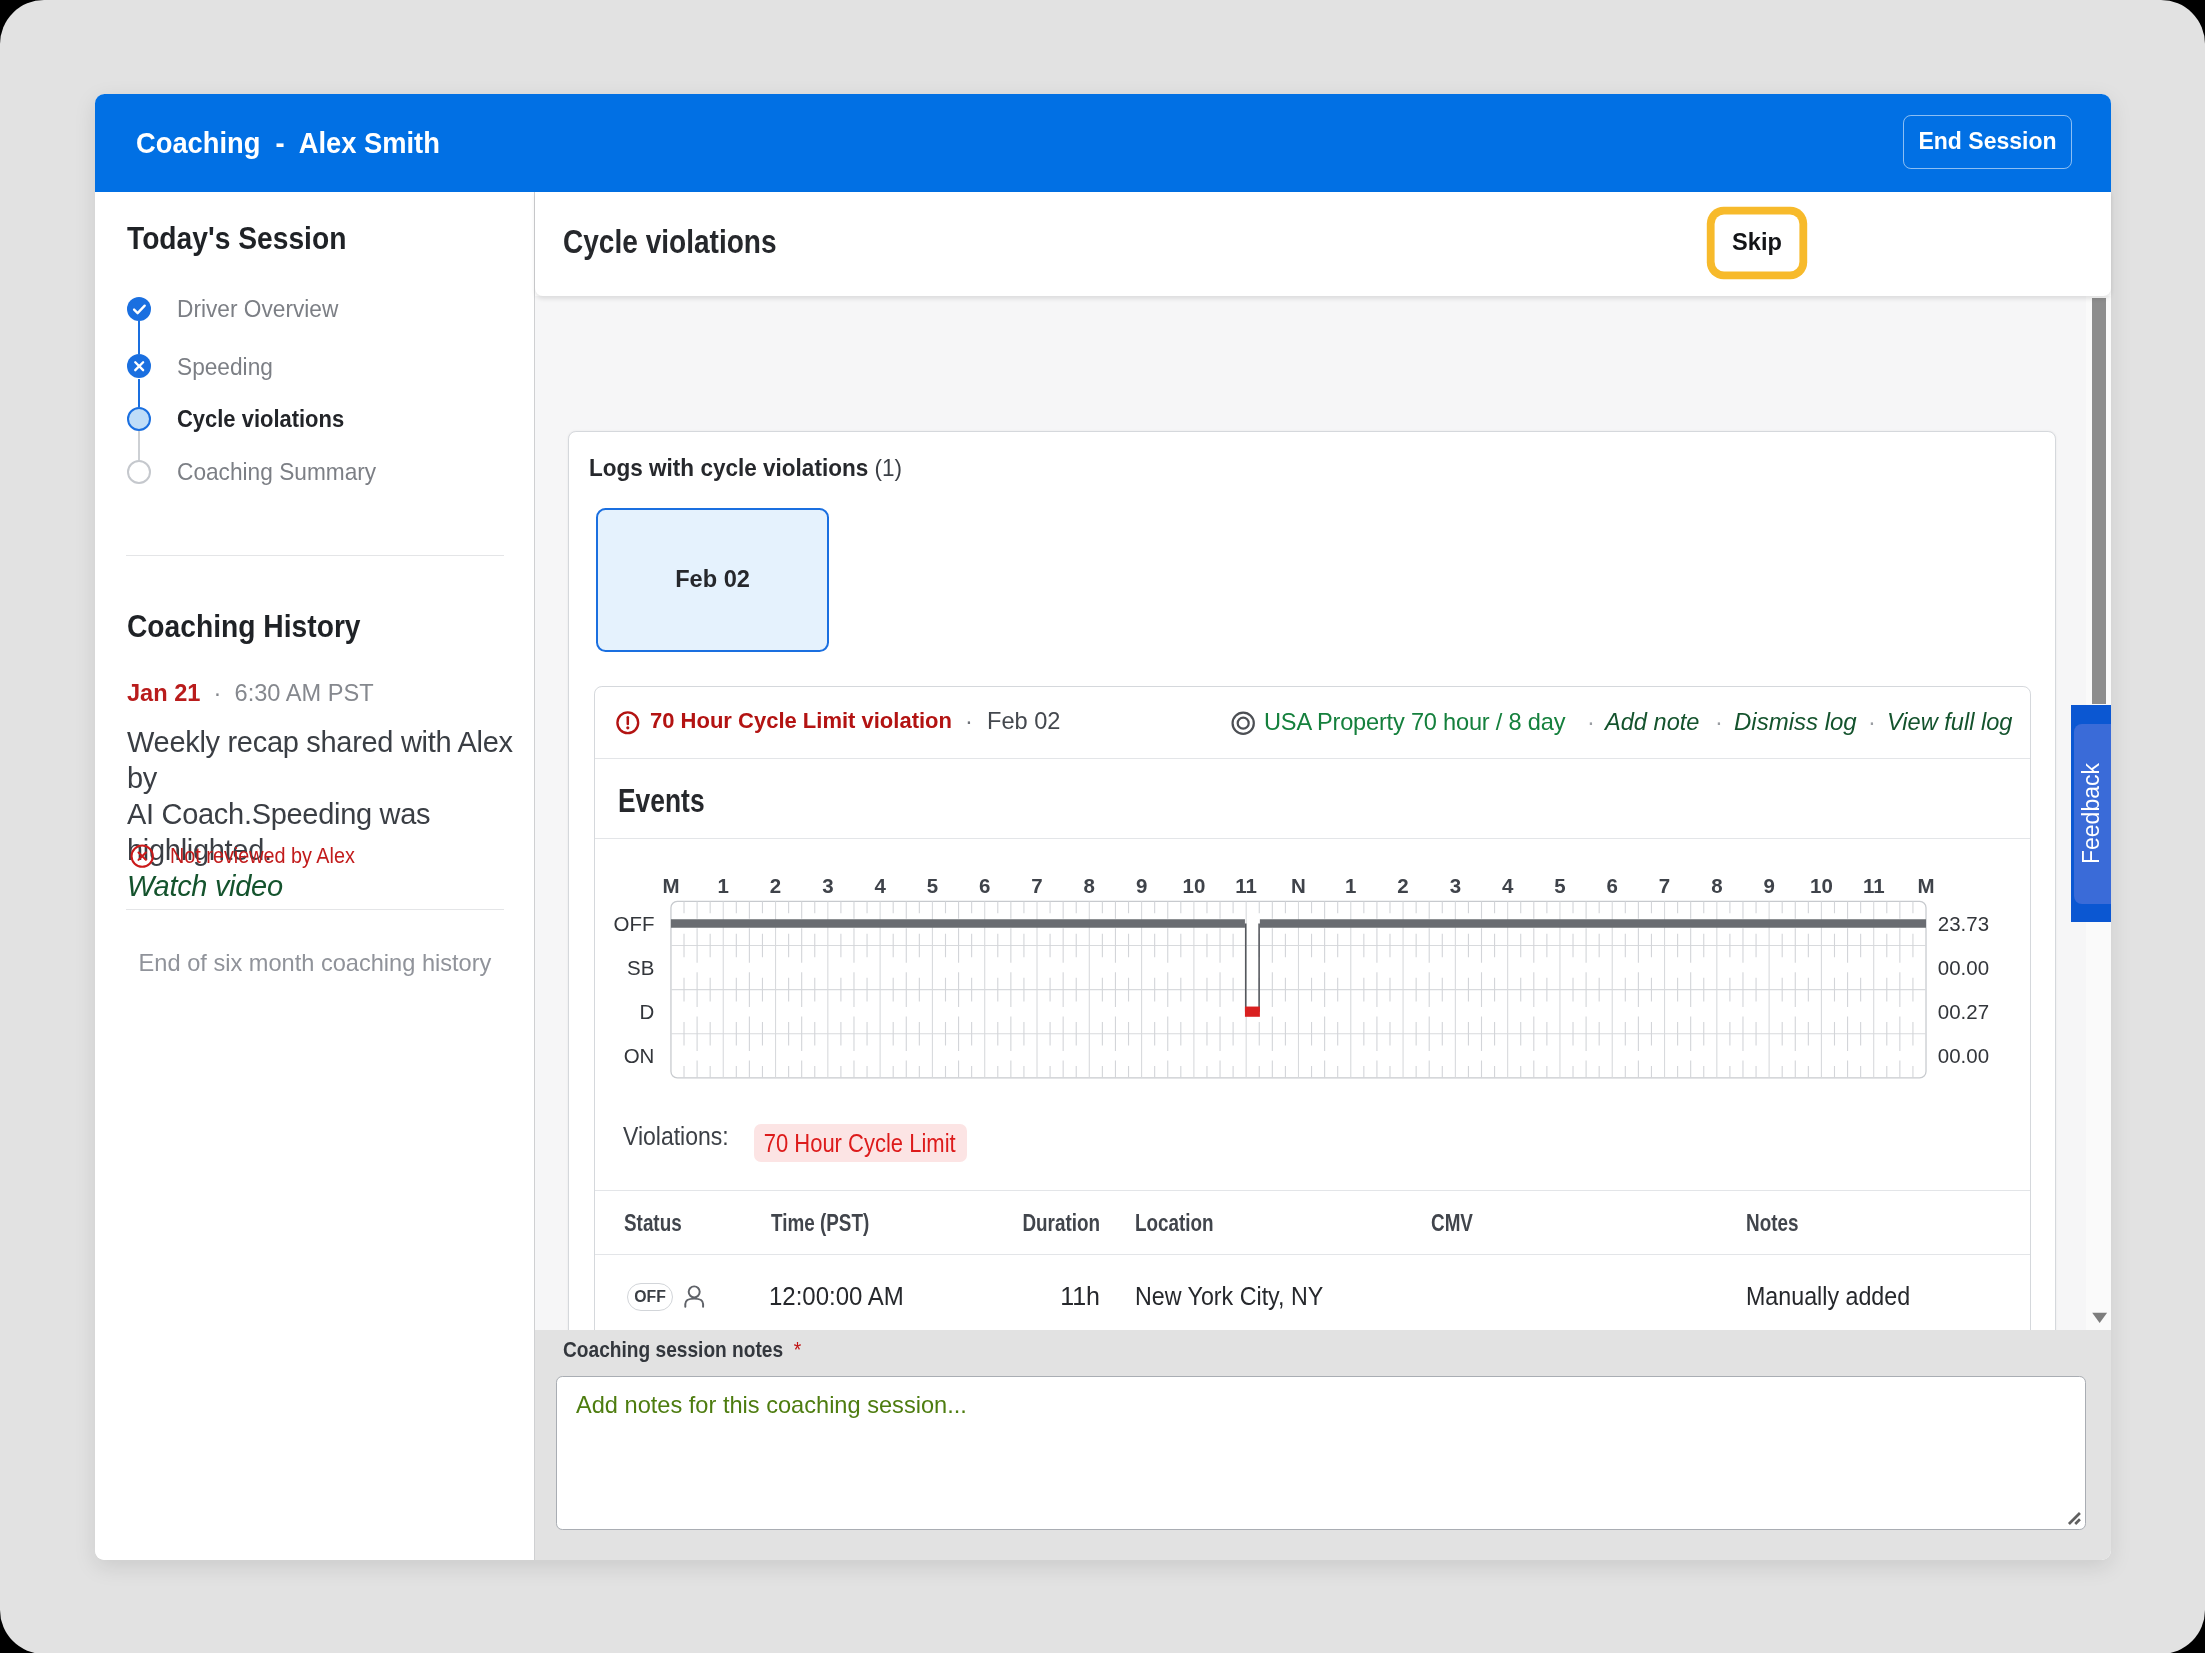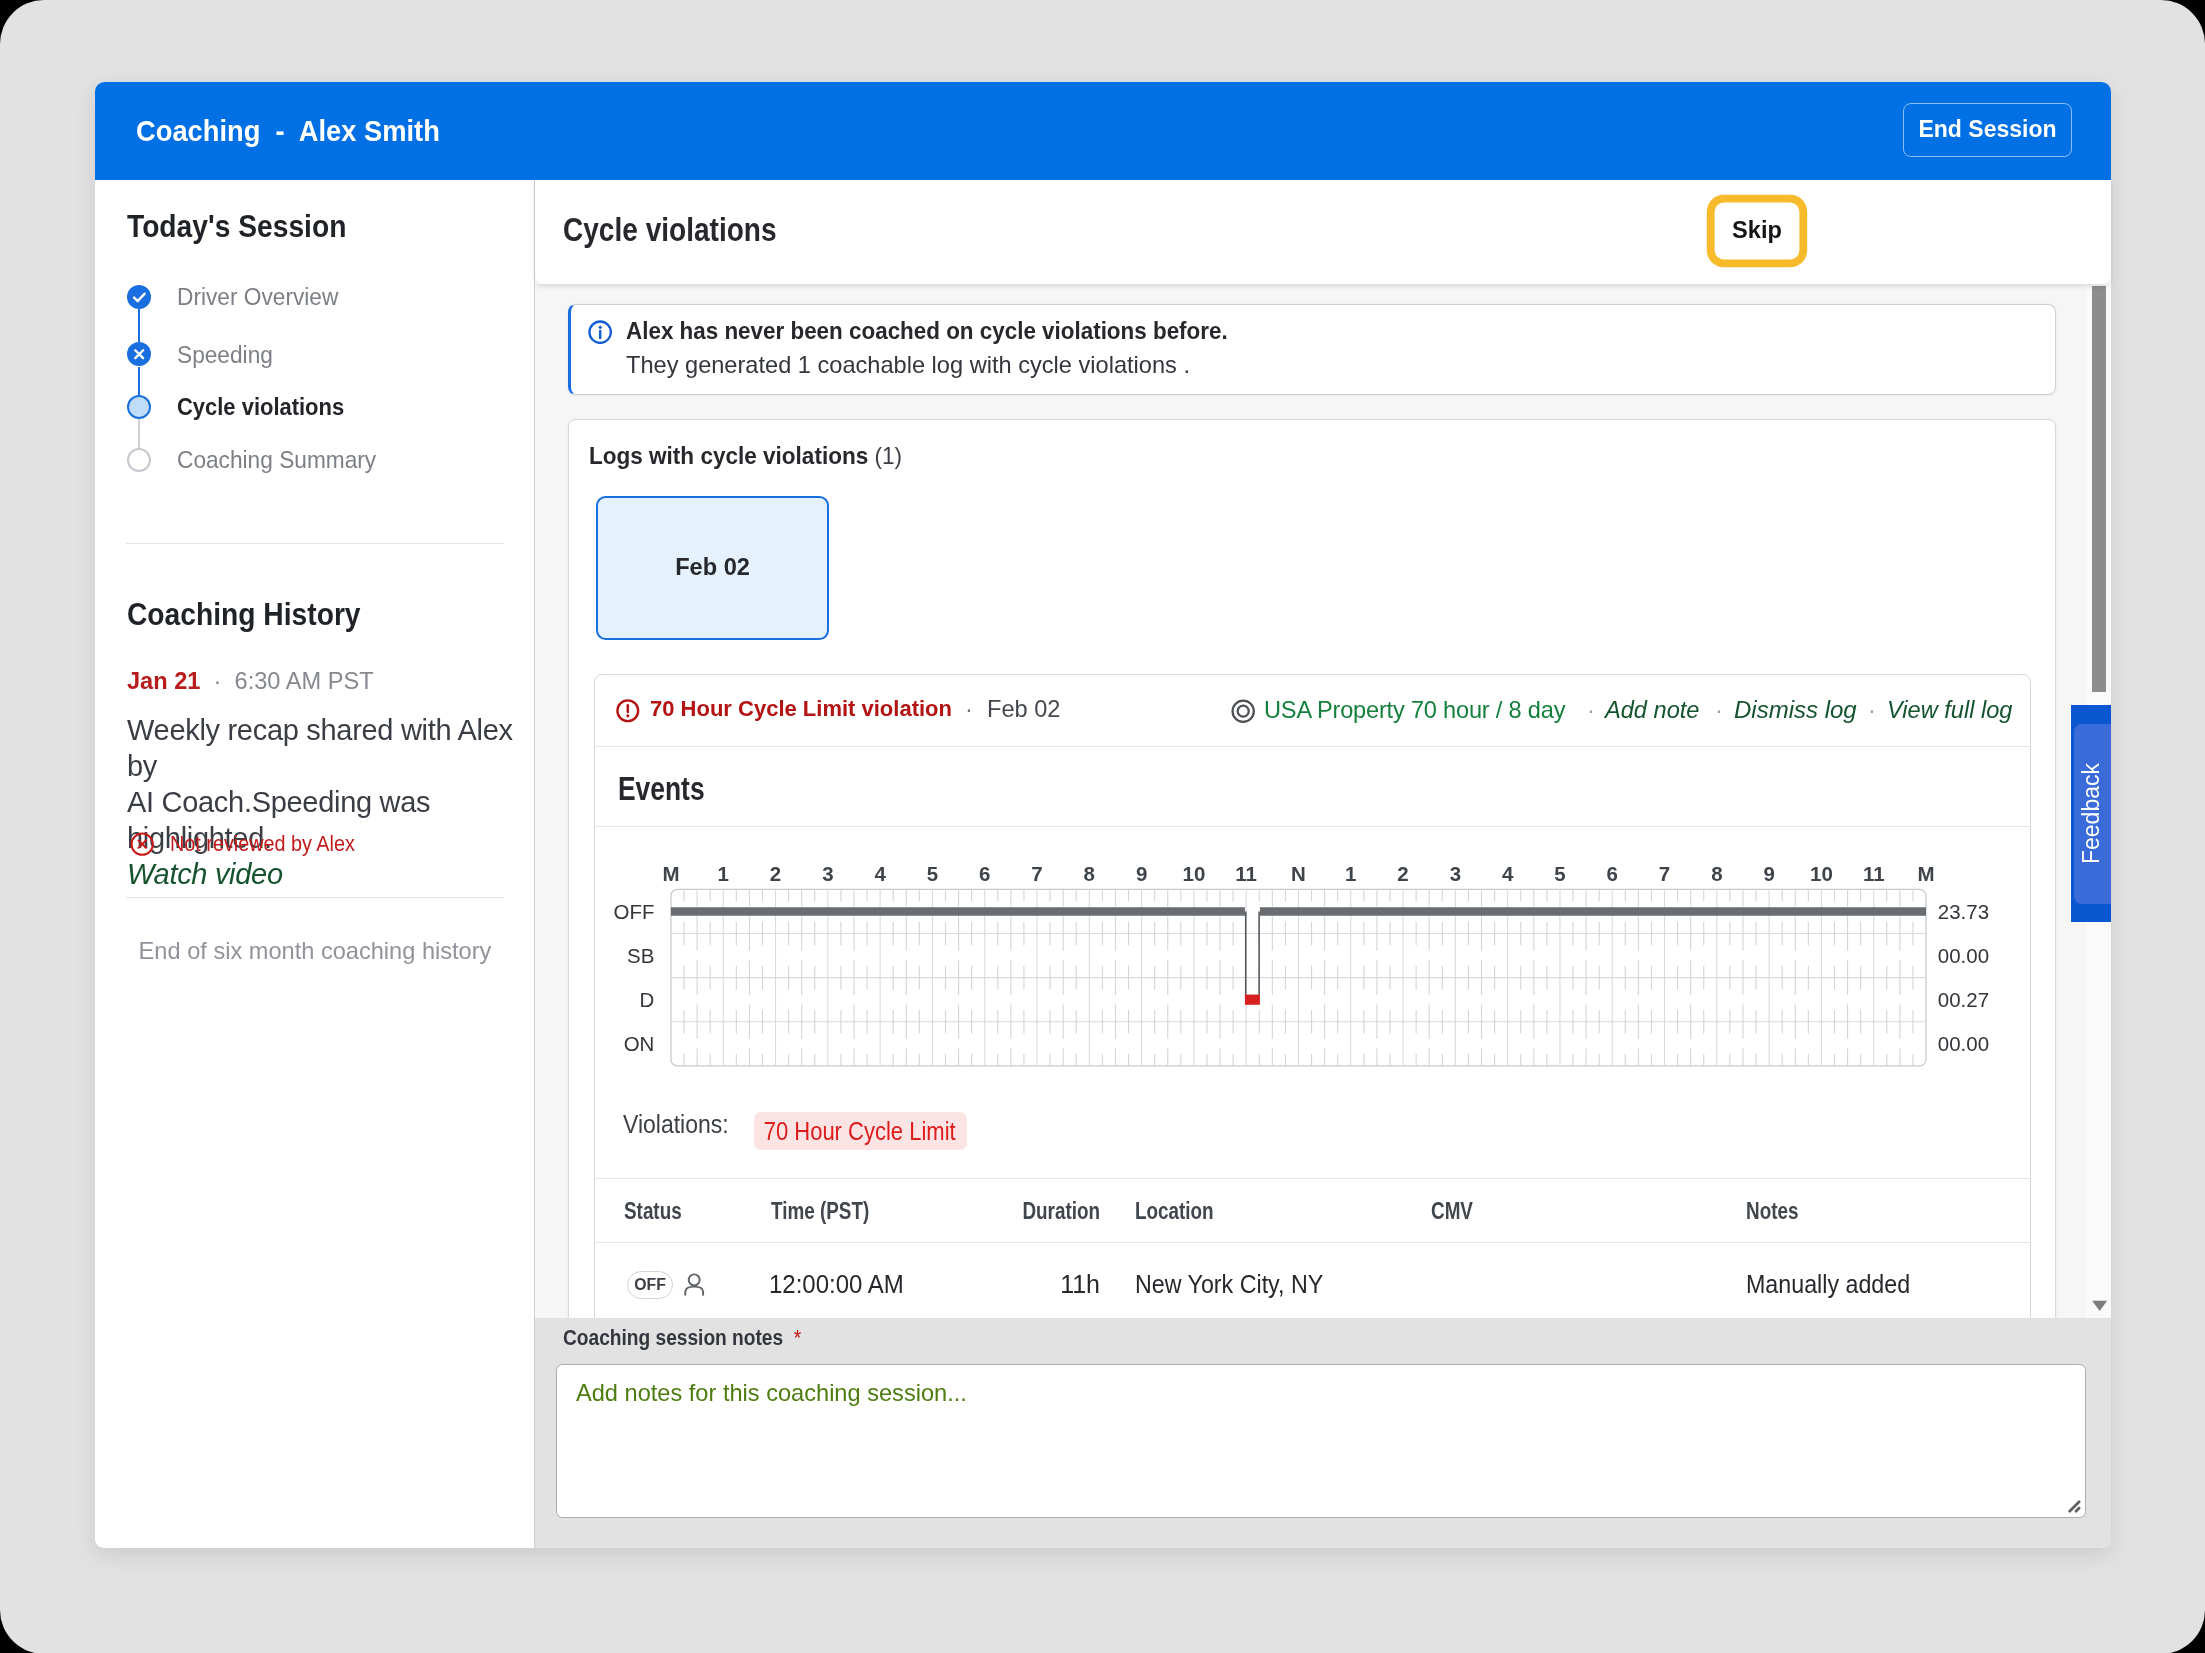--- a/index.html
+++ b/index.html
@@ -7,7 +7,7 @@
   #root{position:relative;width:2205px;height:1654px;background:#000;overflow:hidden;
         font-family:"Liberation Sans",sans-serif;}
   .desk{position:absolute;left:0;top:0;width:2205px;height:1654px;background:#e2e2e2;border-radius:44px;}
-  .app{position:absolute;left:95px;top:82px;width:2016px;height:1466px;background:#fff;border-radius:9.5px;
+  .app{position:absolute;left:95px;top:94px;width:2016px;height:1466px;background:#fff;border-radius:9.5px;
        box-shadow:0 6.3px 22px rgba(0,0,0,0.10);}
   .abs{position:absolute;}
 

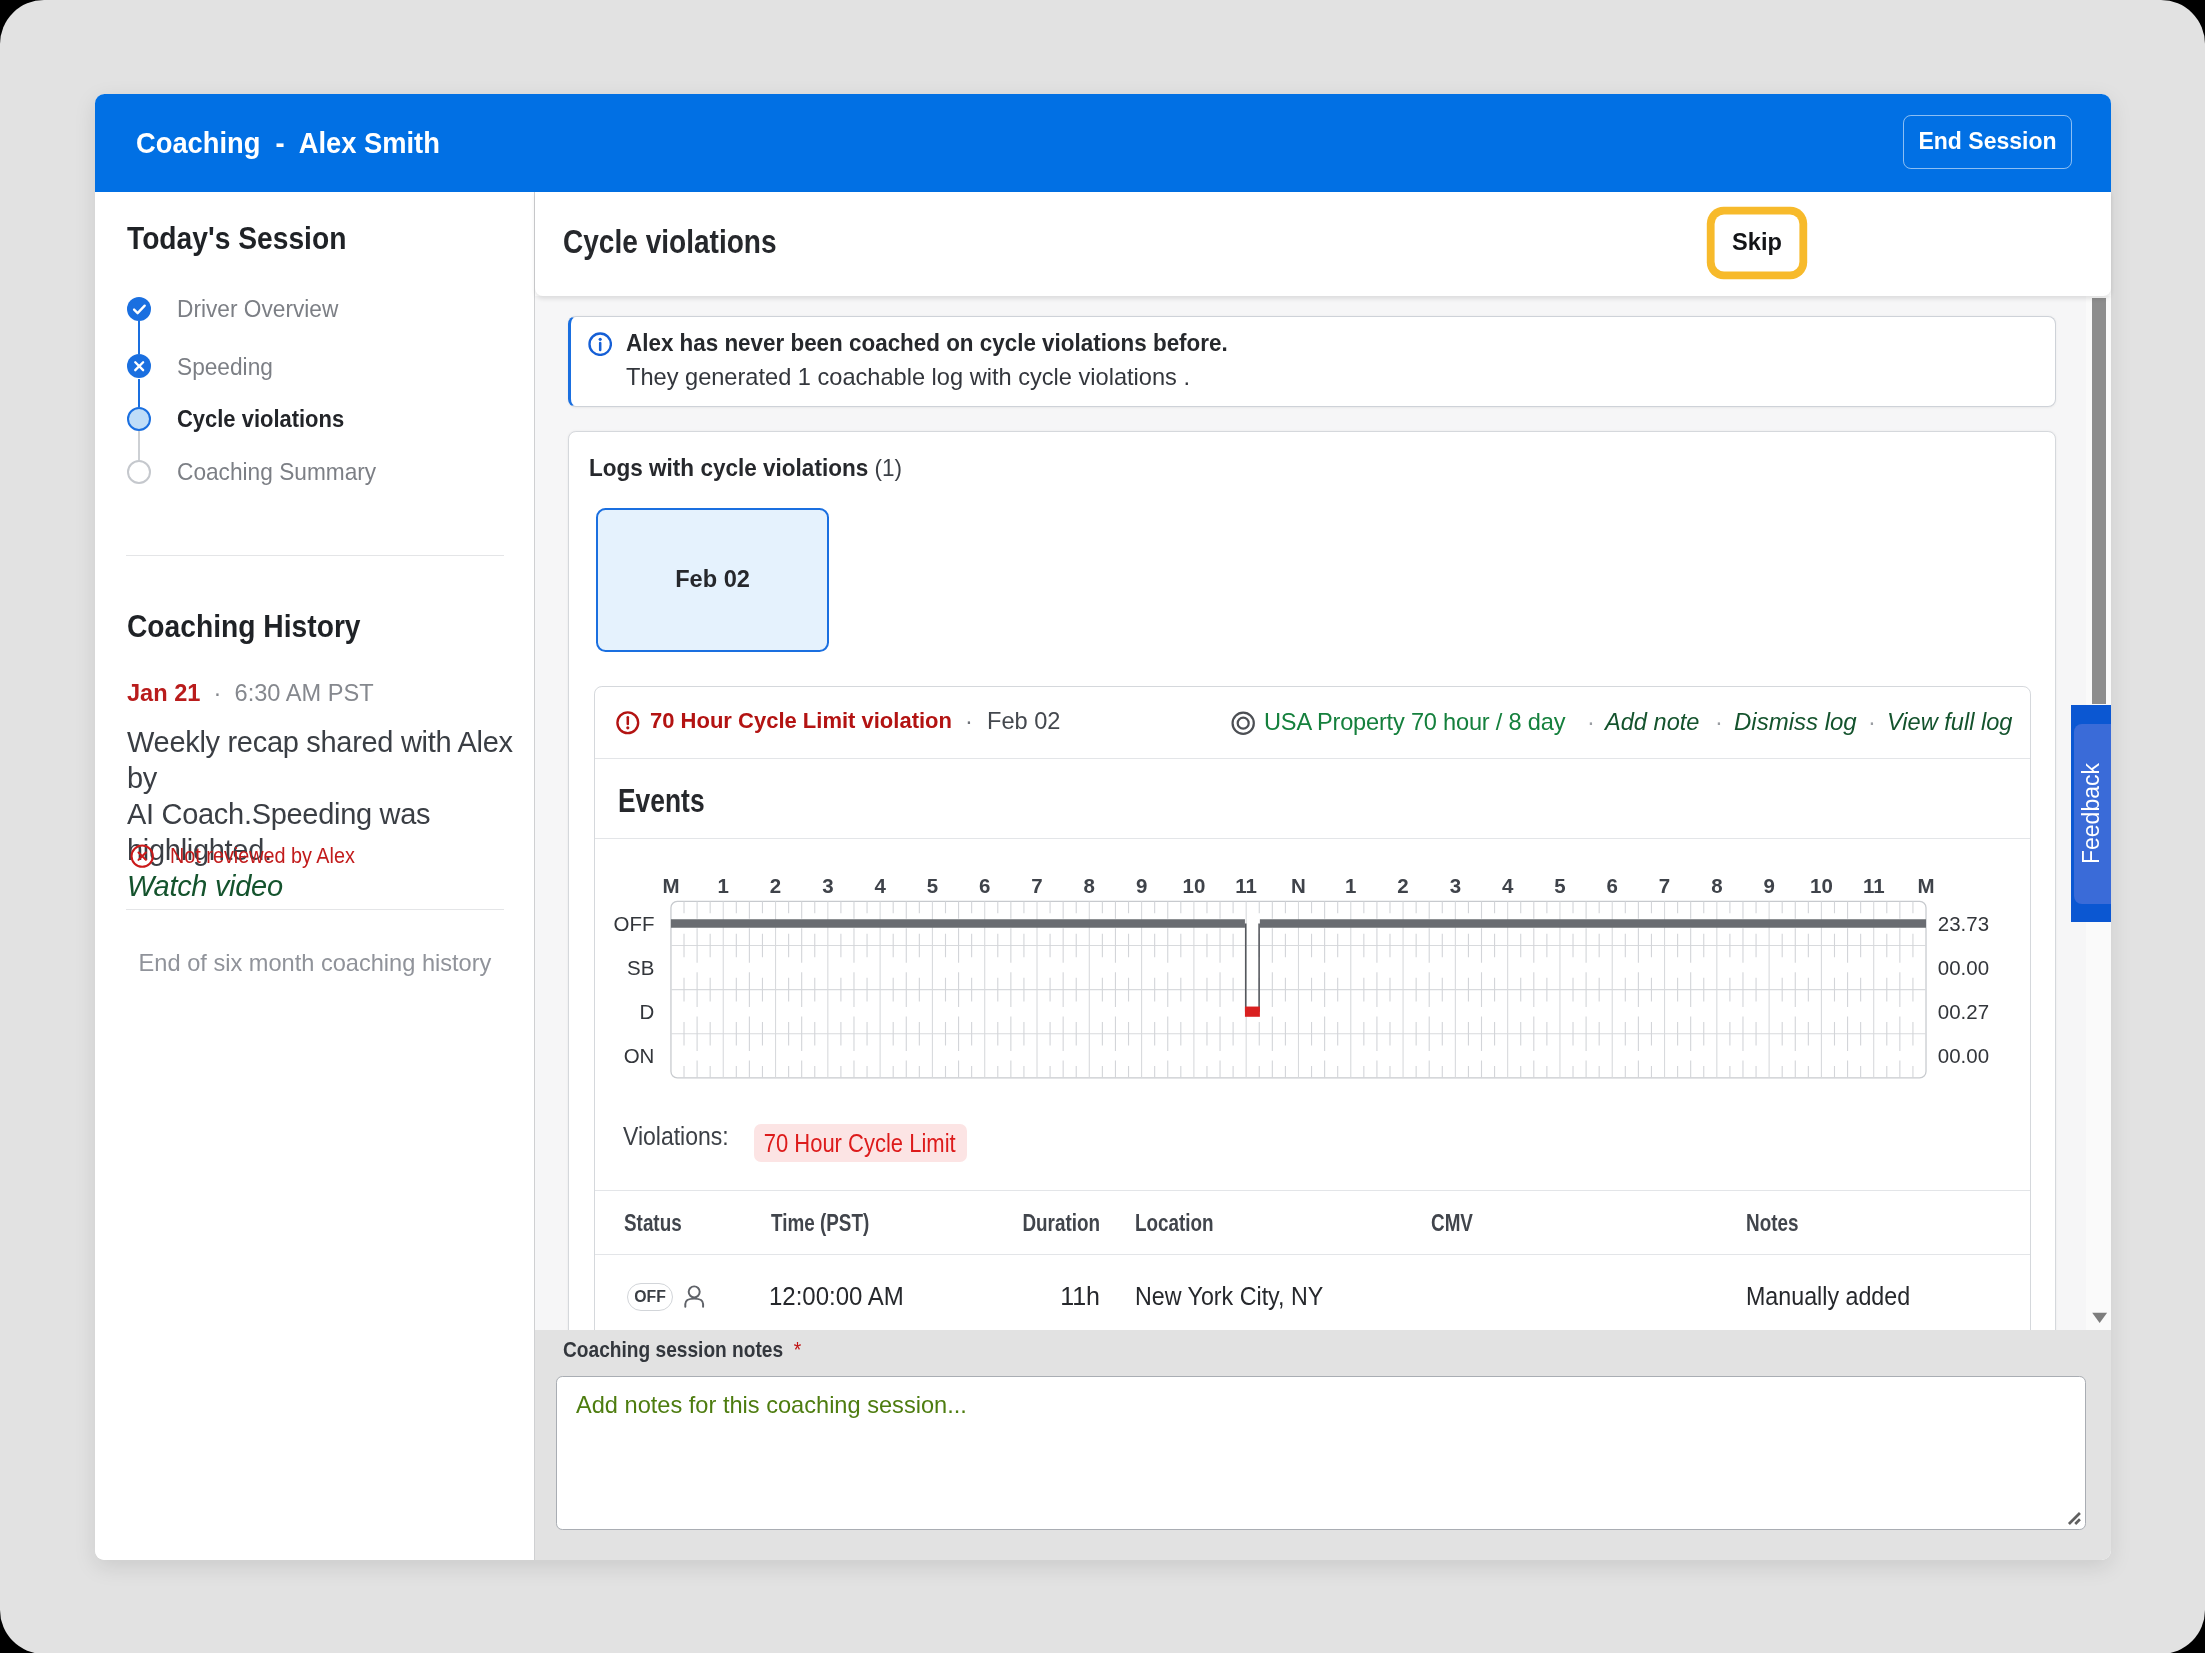--- a/index.html
+++ b/index.html
@@ -96,18 +96,6 @@
 
     <div class="scroll" id="scrollarea">
 
-      <div class="abs" style="left:33px;top:19.7px;width:1488px;height:91px;background:#fff;border:1.6px solid #ced2d8;
-           border-left:3.9px solid #1a6fe0;border-radius:7.9px;box-shadow:0 0.8px 2.4px rgba(0,0,0,0.06);">
-        <svg class="abs" style="left:16.5px;top:15px;" width="24.4" height="24.4" viewBox="0 0 31 31">
-          <circle cx="15.5" cy="15.5" r="13.6" stroke="#155fd6" stroke-width="3" fill="none"></circle>
-          <circle cx="15.5" cy="9.3" r="2" fill="#155fd6"></circle>
-          <path d="M15.5 14 v9" stroke="#155fd6" stroke-width="3.2" stroke-linecap="round"></path>
-        </svg>
-        <div class="abs" style="left:55px;top:9.5px;font-size:23.6px;line-height:34px;color:#26282c;">
-          <div style="font-weight:700;transform:scaleX(.95);transform-origin:0 50%;white-space:nowrap;">Alex has never been coached on cycle violations before.</div>
-          <div style="color:#33363c;">They generated 1 coachable log with cycle violations .</div>
-        </div>
-      </div>
 
       <div class="card" style="left:33px;top:135px;width:1488px;height:984px;box-shadow:0 0.8px 2.4px rgba(0,0,0,0.07);">
         <div class="abs" style="left:19.7px;top:20.5px;font-size:23.6px;line-height:30px;color:#26282c;transform:scaleX(.955);transform-origin:0 50%;white-space:nowrap;"><b>Logs with cycle violations</b> <span style="color:#3b3f45;">(1)</span></div>

